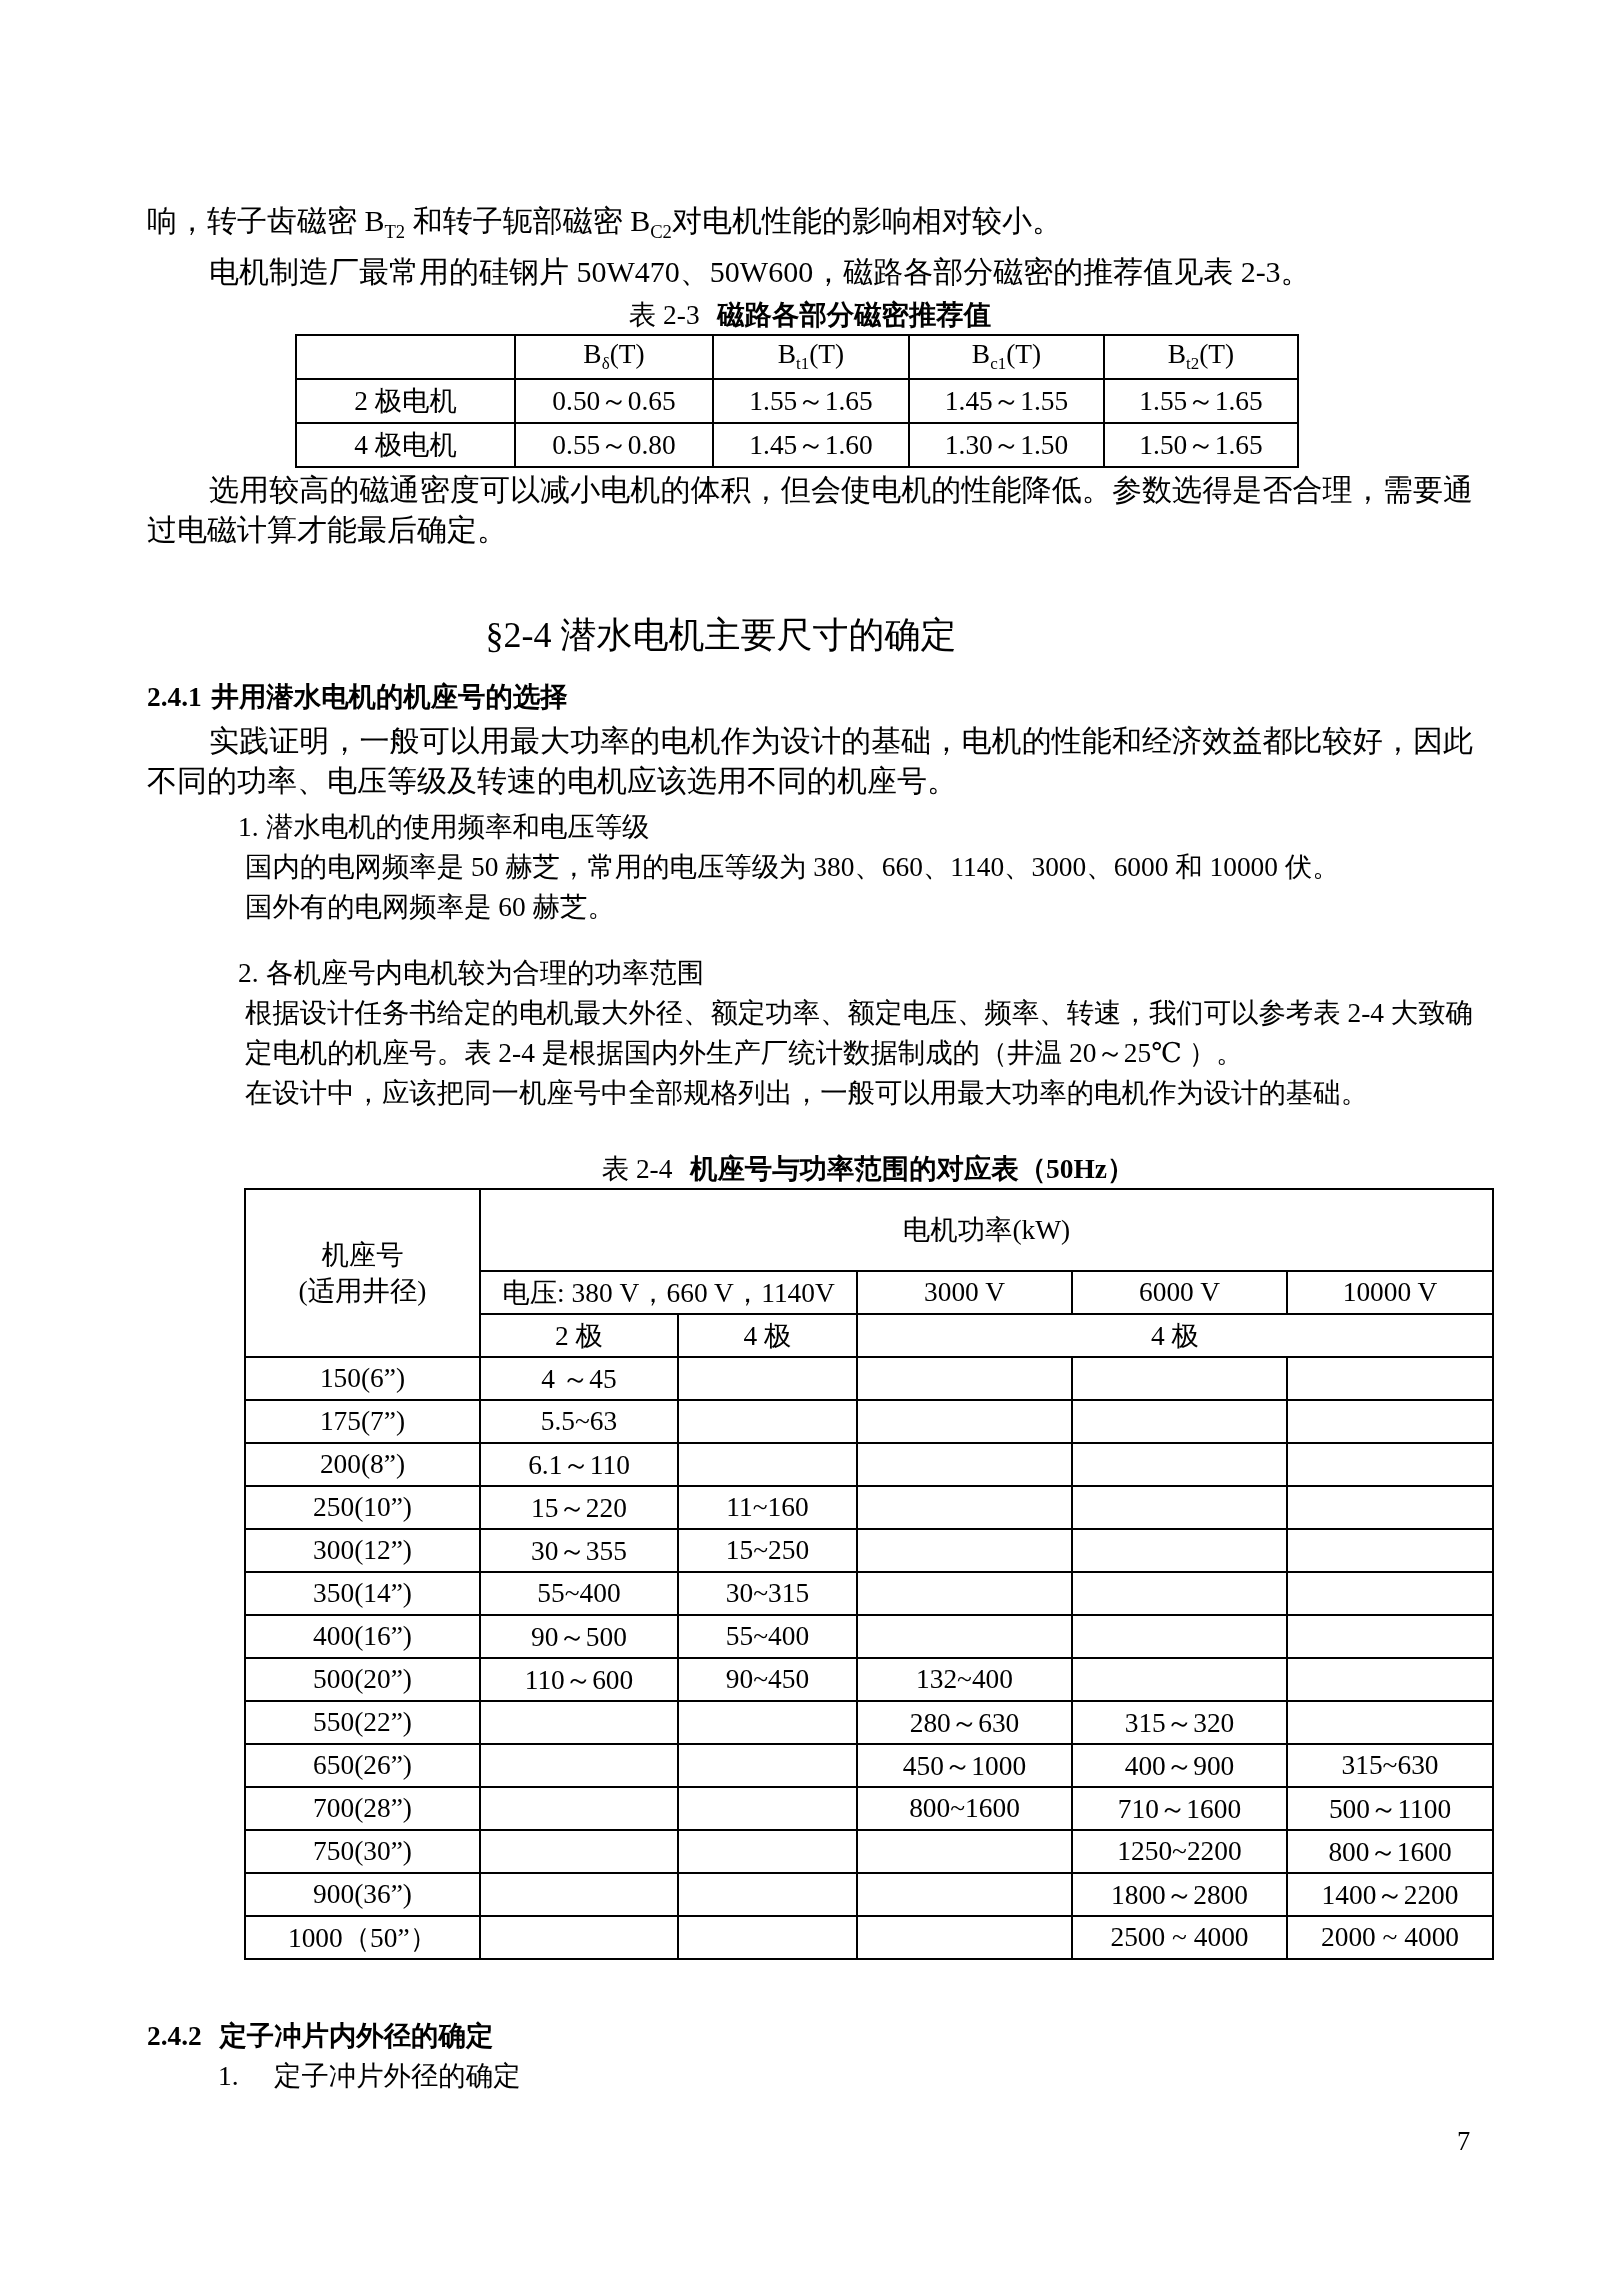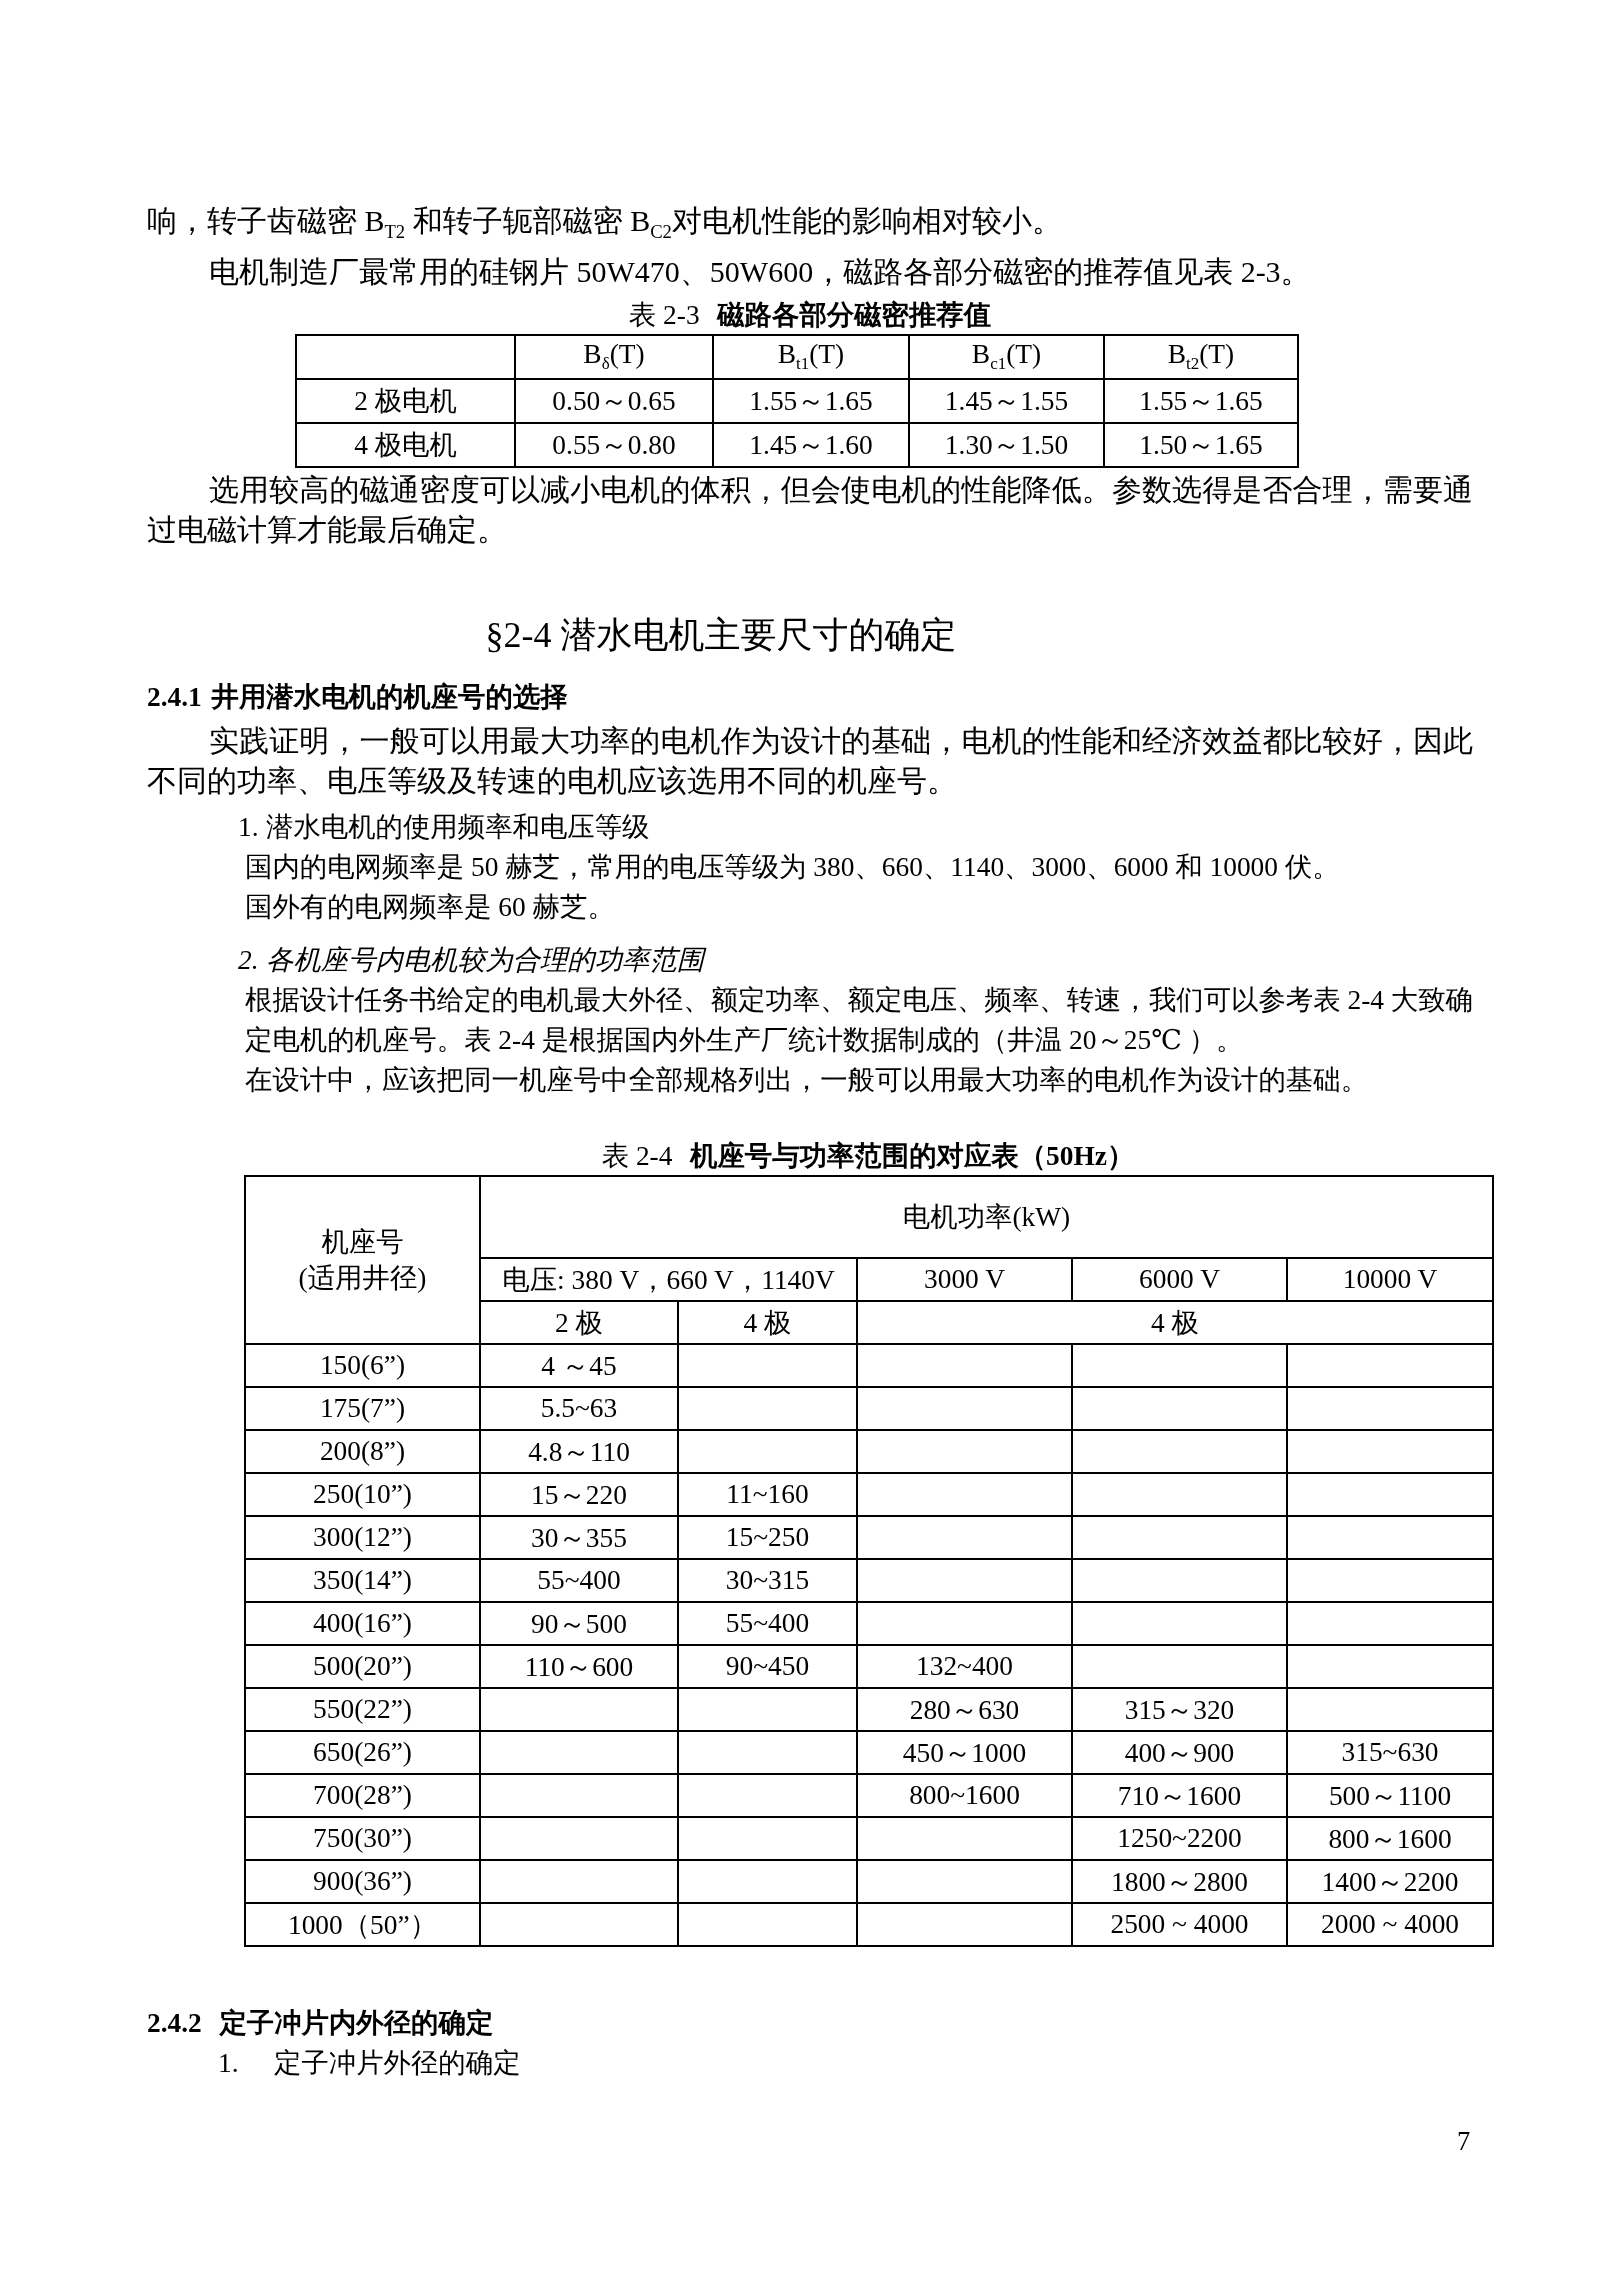--- a/index.html
+++ b/index.html
@@ -36,7 +36,7 @@
   .list-line .num{display:inline-block;min-width:28px;}
   .list-cont{font-size:27.4px;line-height:40px;padding-left:98px;text-align:justify;margin:0;}
   .it1-title{margin-top:5.9px;}
-  .it2-title{margin-top:13px;font-style:italic;}
+  .it2-title{margin-top:26px;}
   .final-item{padding-left:71px;}
   .final-item .num{min-width:56px;}
   .pageno{position:absolute;left:1457px;top:2127px;font-size:26.5px;line-height:29px;}

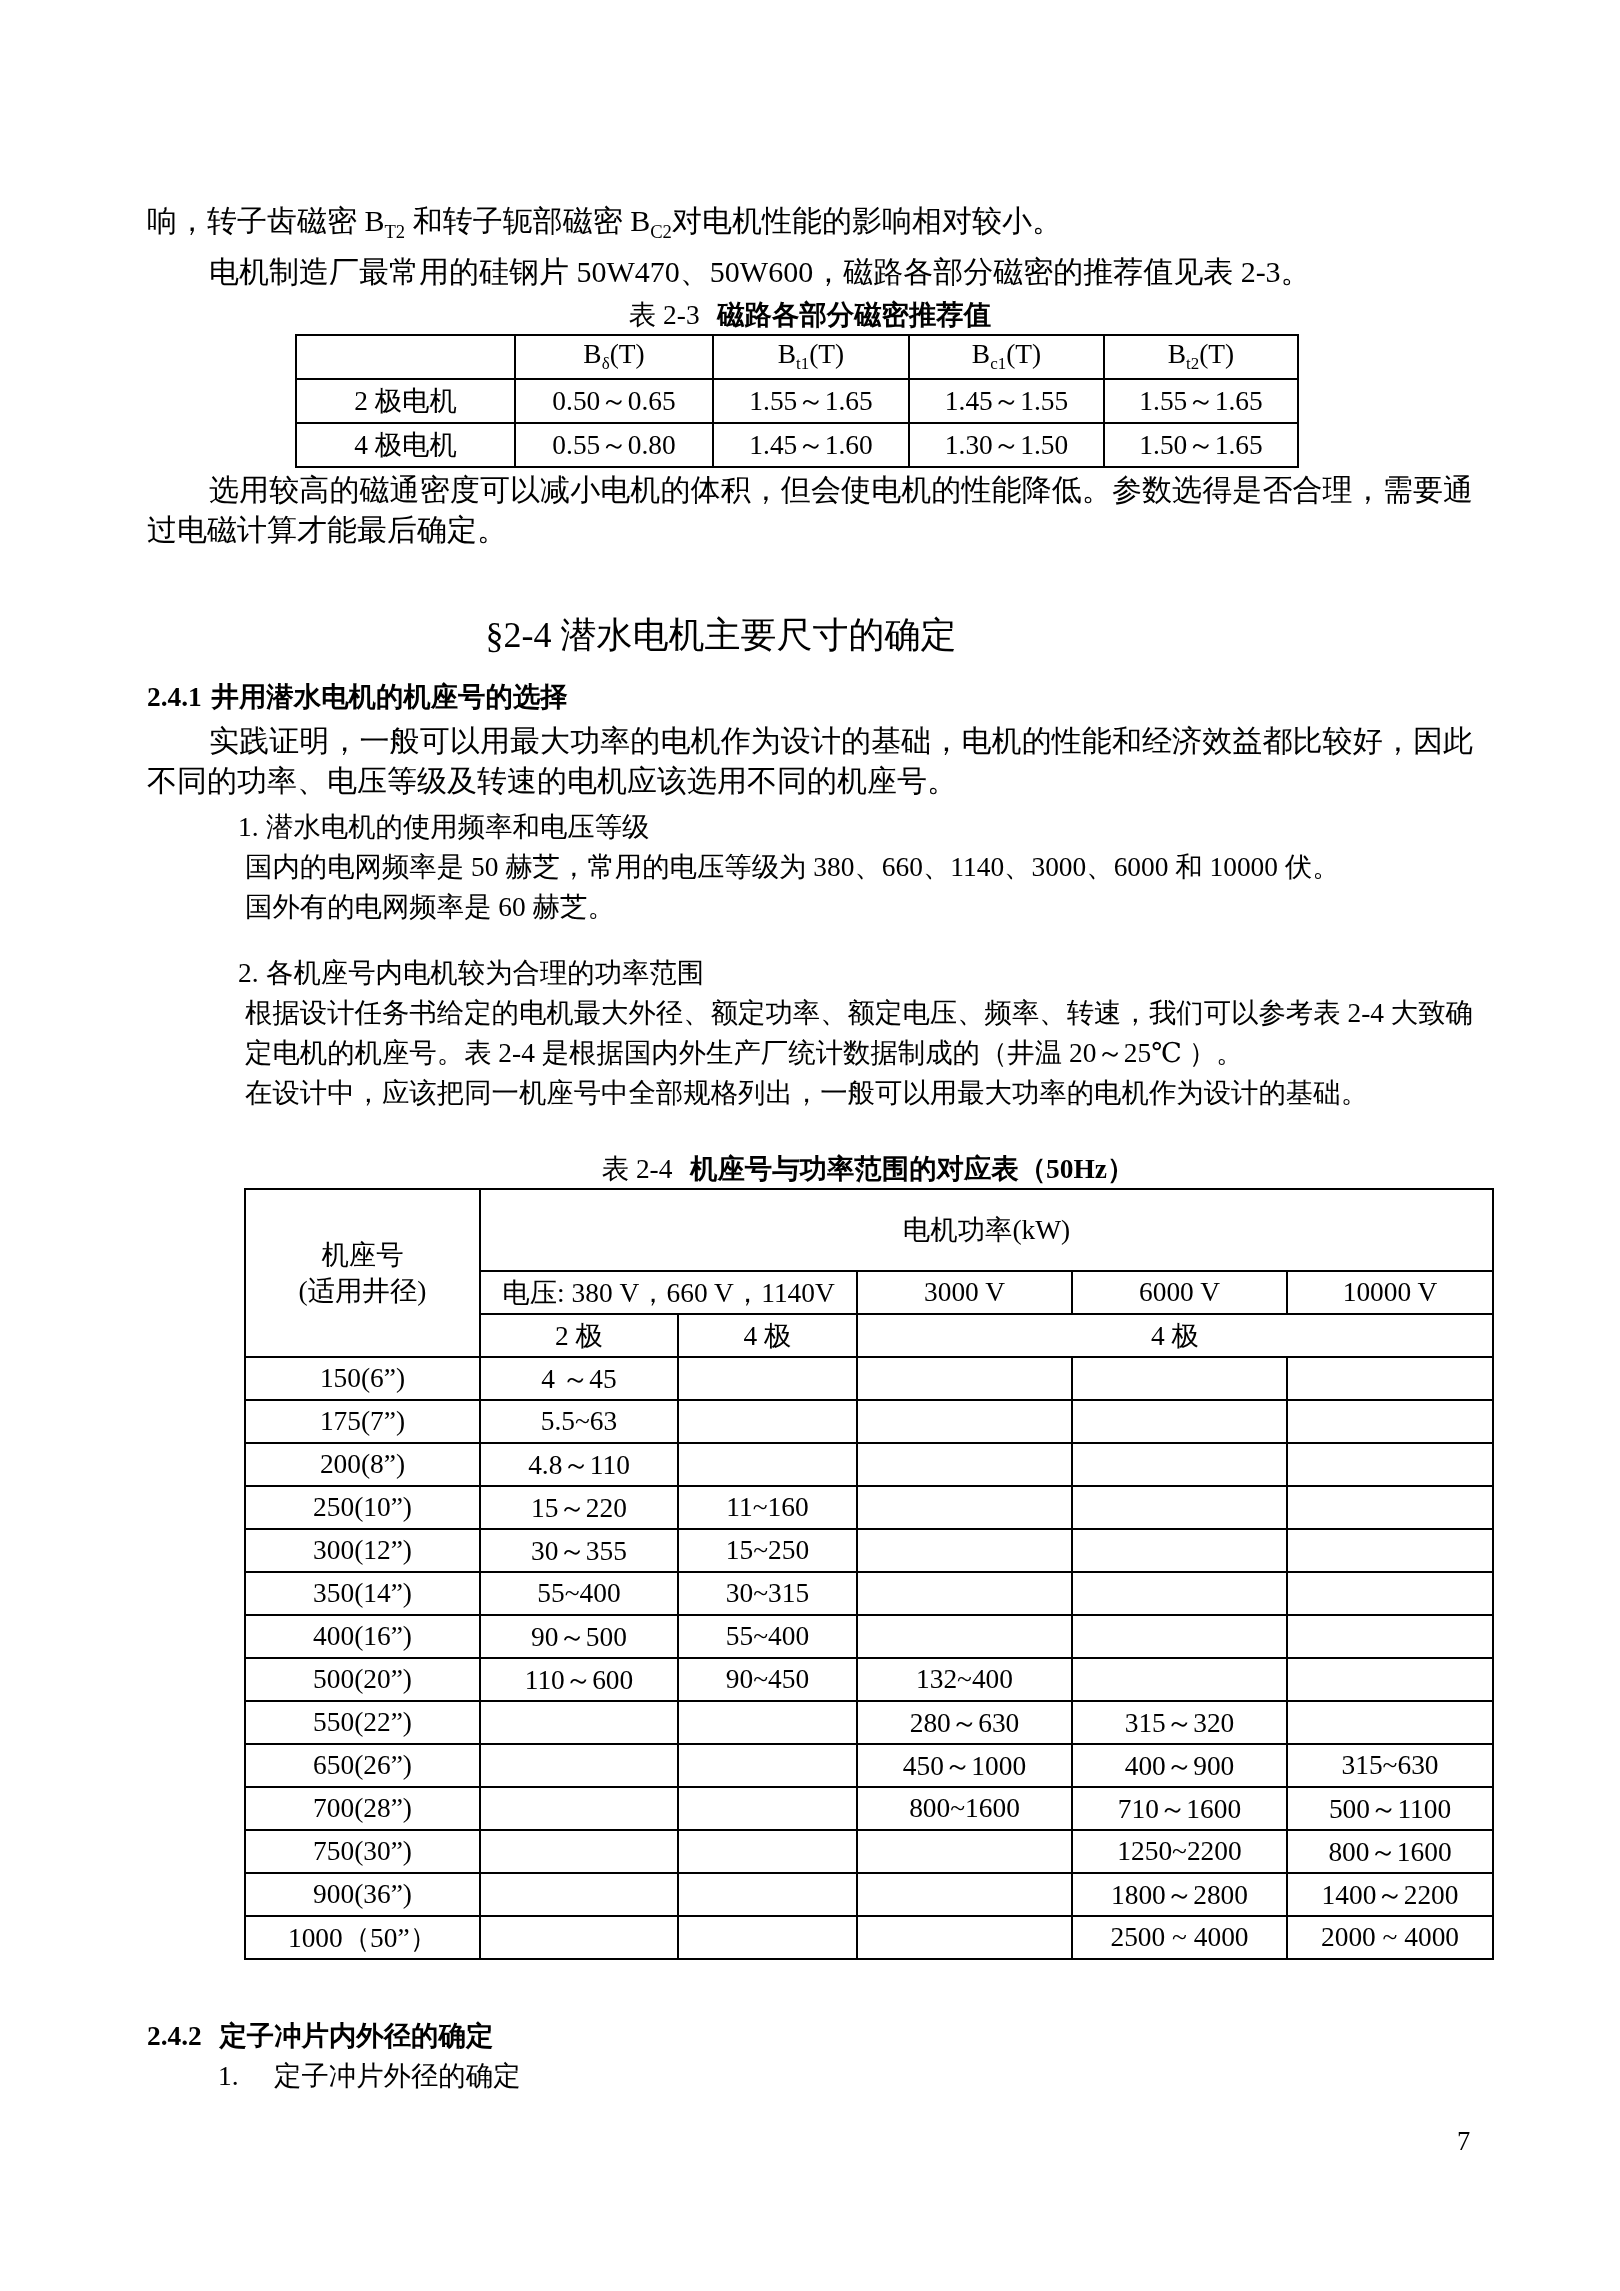--- a/index.html
+++ b/index.html
@@ -156,7 +156,7 @@
 
           <tr>
             <td>200(8”)</td>
-            <td>4.8～110</td>
+            <td>6.1～110</td>
             <td></td>
             <td></td>
             <td></td>

